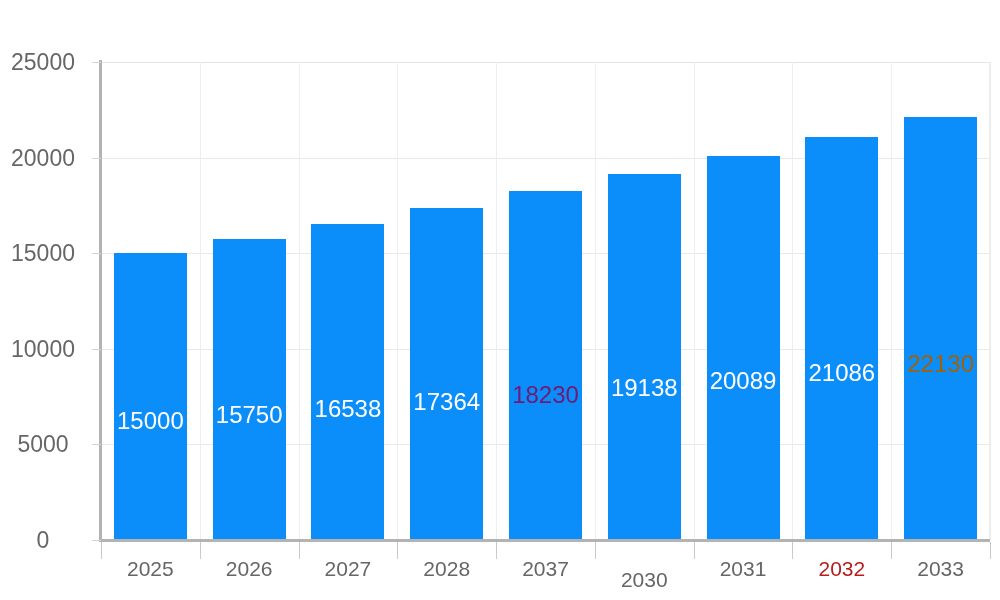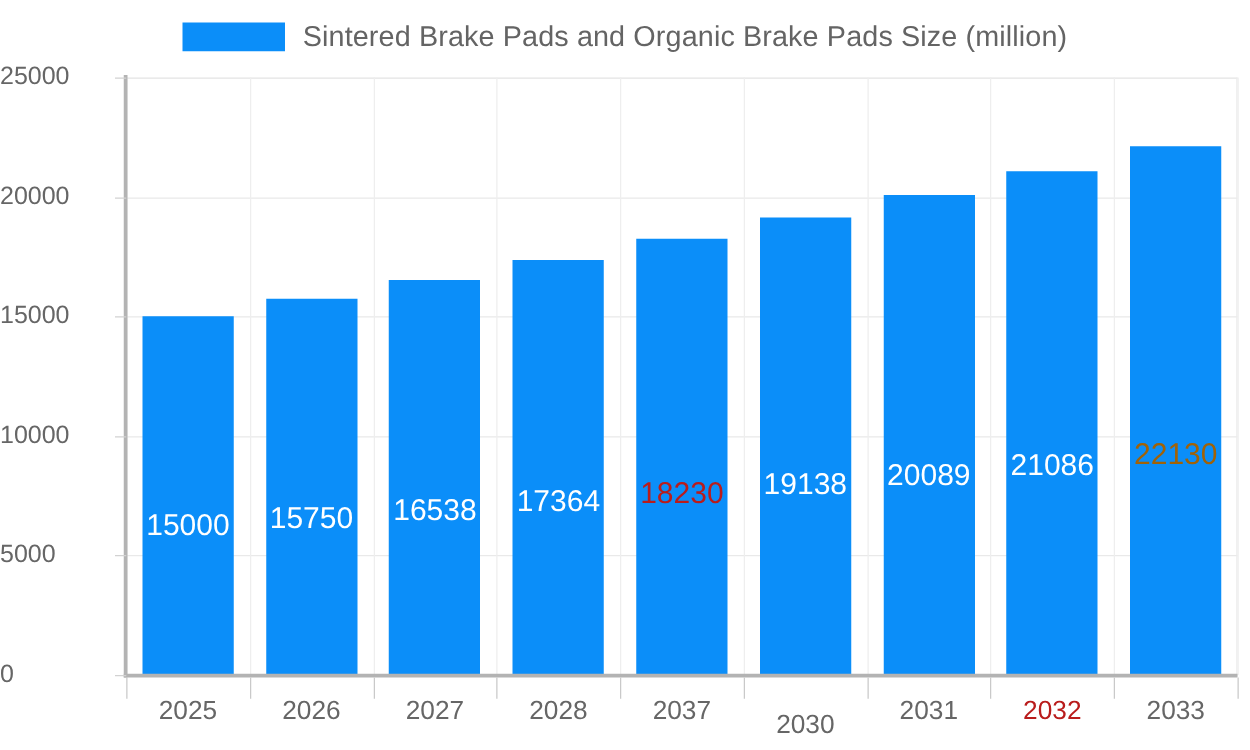--- a/index.html
+++ b/index.html
@@ -152,12 +152,6 @@
 
 <div id="chart-root">
 
-  <div class="legend">
-    <div class="legend-item">
-      <span class="legend-swatch"></span>
-      <span class="legend-label">Sintered Brake Pads and Organic Brake Pads Size (million)</span>
-    </div>
-  </div>
 
   <div class="plot">
 

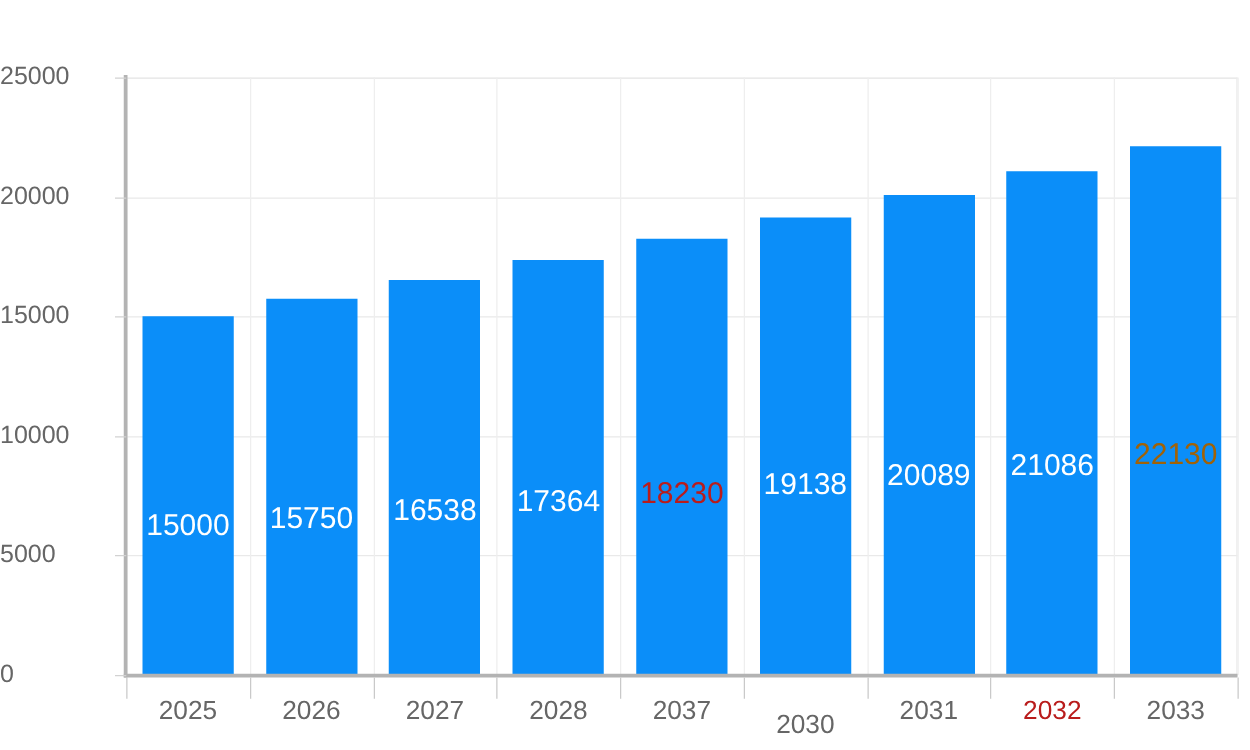--- a/index.html
+++ b/index.html
@@ -118,8 +118,8 @@
     position: absolute;
     left: 0;
     width: 86px;
-    text-align: left;
-    font-size: 20px;
+    text-align: center;
+    font-size: 23px;
     color: #666666;
     transform: translateY(-50%);
   }

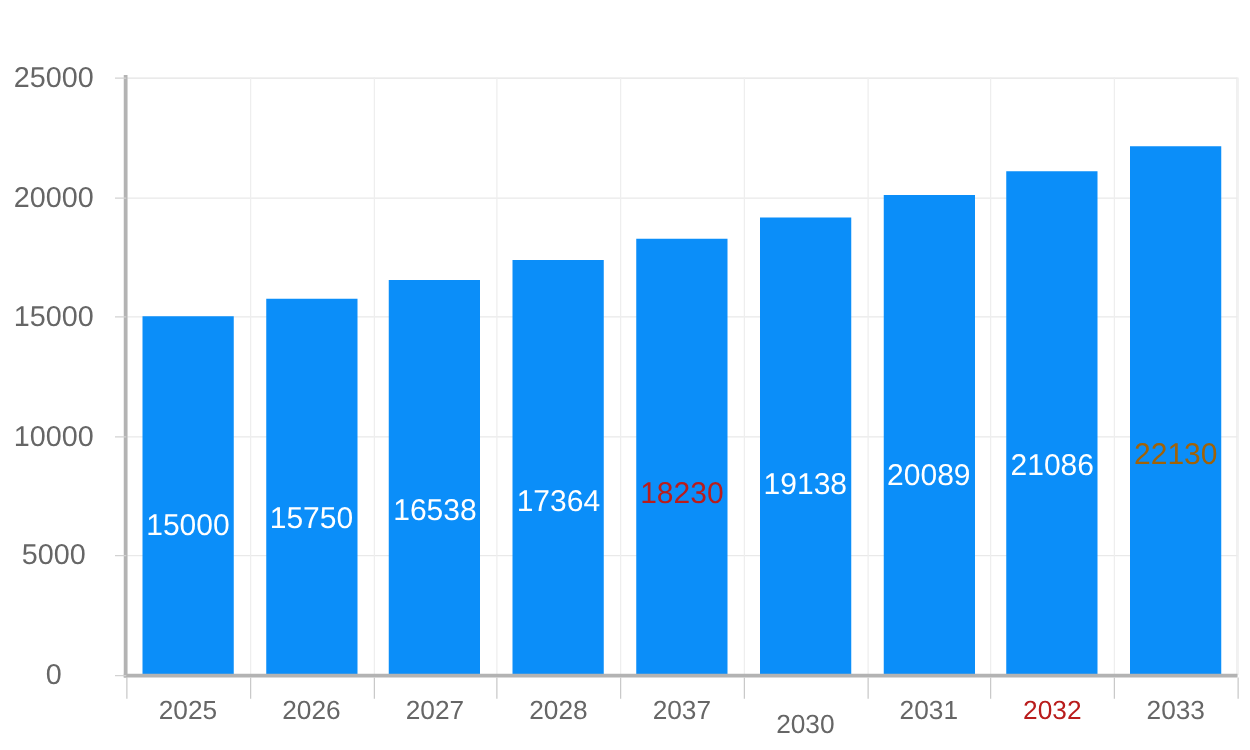--- a/index.html
+++ b/index.html
@@ -188,7 +188,7 @@
         <div class="bar" style="left: 309.222px; top: 146px; width: 73px; height: 332px; background: rgb(11, 142, 249);"></div>
         <div class="bar-value-label" style="left: 345.722px; top: 340.22px; color: rgb(255, 255, 255);">17364</div>
         <div class="bar" style="left: 408px; top: 129.442px; width: 73px; height: 348.558px; background: rgb(11, 142, 249);"></div>
-        <div class="bar-value-label" style="left: 444.5px; top: 333.349px; color: #b91c1c;">18230</div>
+        <div class="bar-value-label" style="left: 444.5px; top: 333.349px; color: #701a75;">18230</div>
         <div class="bar" style="left: 506.778px; top: 112.081px; width: 73px; height: 365.919px; background: rgb(11, 142, 249);"></div>
         <div class="bar-value-label" style="left: 543.278px; top: 326.144px; color: rgb(255, 255, 255);">19138</div>
         <div class="bar" style="left: 605.556px; top: 93.8983px; width: 73px; height: 384.102px; background: rgb(11, 142, 249);"></div>

